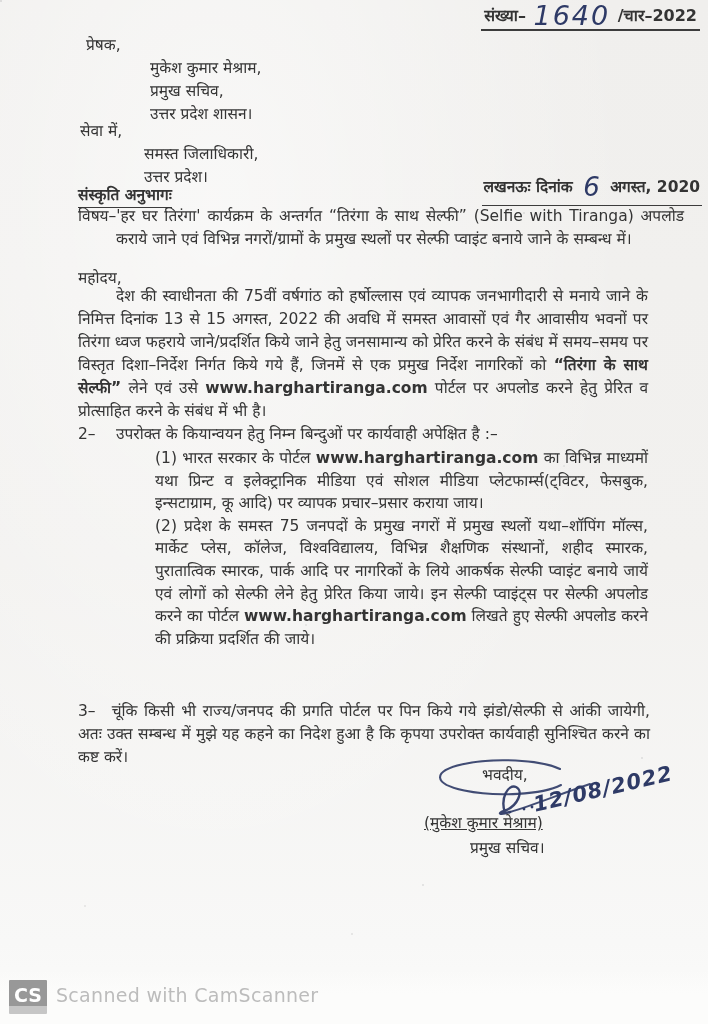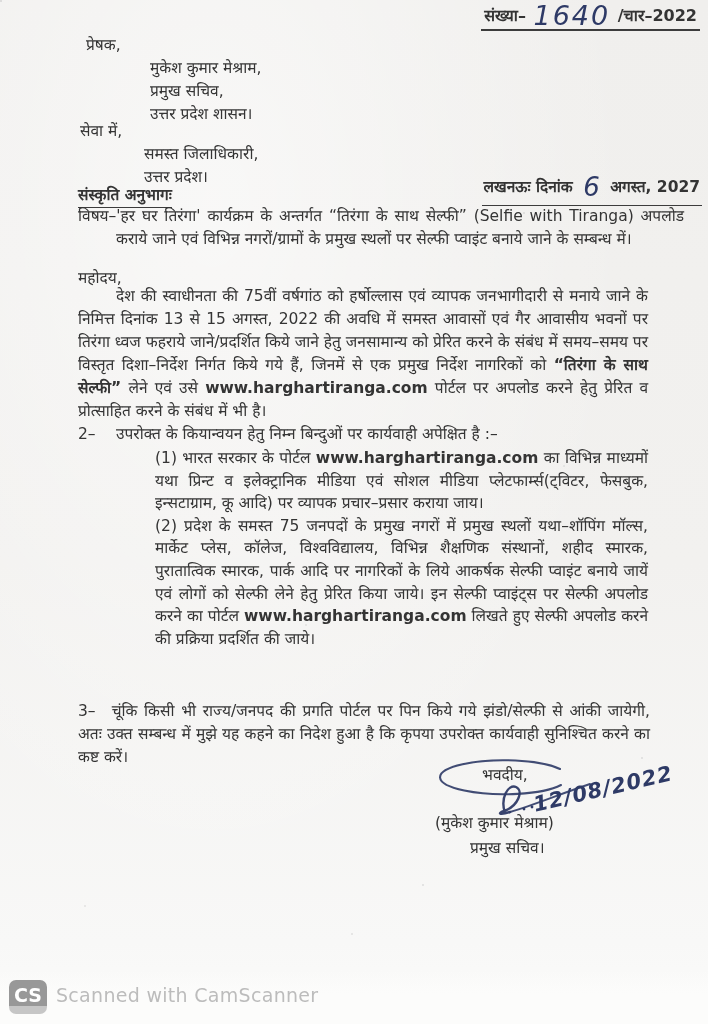--- a/index.html
+++ b/index.html
@@ -99,7 +99,7 @@
   <div class="place-date">
     <span>लखनऊः दिनांक</span>
     <span class="hand hand-day">6</span>
-    <span>अगस्त, 2027</span>
+    <span>अगस्त, 2020</span>
   </div>
 
   <div class="subject-block printed">

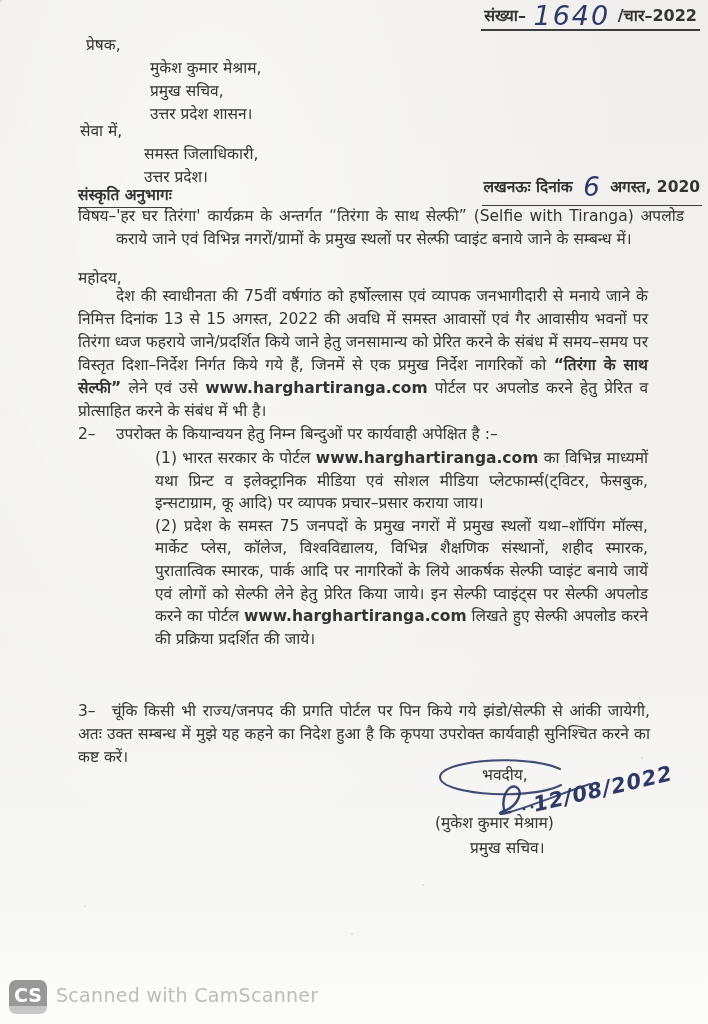--- a/index.html
+++ b/index.html
@@ -54,7 +54,7 @@
   .sig-svg{position:absolute;left:0;top:-2px;}
   .sig-date{position:absolute;left:112px;top:18px;font-size:21px;letter-spacing:1px;
     transform:rotate(-13deg);white-space:nowrap;font-weight:600;}
-  .sig-name{position:absolute;left:15px;top:52px;white-space:nowrap;}
+  .sig-name{position:absolute;left:4px;top:52px;white-space:nowrap;text-decoration:underline;}
   .sig-designation{position:absolute;left:50px;top:77px;white-space:nowrap;}
 
   .footer{position:absolute;left:0;bottom:0;width:708px;height:54px;

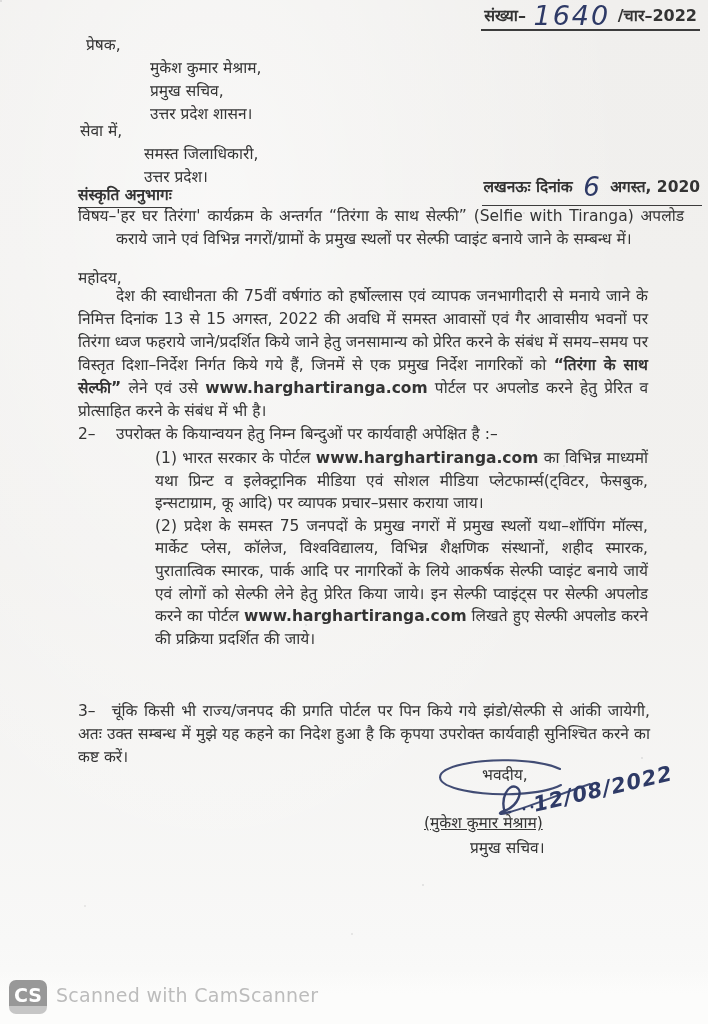--- a/index.html
+++ b/index.html
@@ -59,7 +59,7 @@
 
   .footer{position:absolute;left:0;bottom:0;width:708px;height:54px;
     background:linear-gradient(180deg,rgba(251,251,250,0),#fcfcfb 45%);}
-  .cs-badge{position:absolute;left:9px;bottom:10px;width:38px;height:34px;border-radius:7px;
+  .cs-badge{position:absolute;left:9px;bottom:10px;width:38px;height:34px;border-radius:1px;
     background:linear-gradient(180deg,#989898 0%,#989898 76%,#c6c6c6 76%,#c6c6c6 100%);
     color:#ffffff;font-weight:bold;font-size:19px;display:flex;align-items:center;justify-content:center;
     padding-bottom:5px;box-sizing:border-box;}

